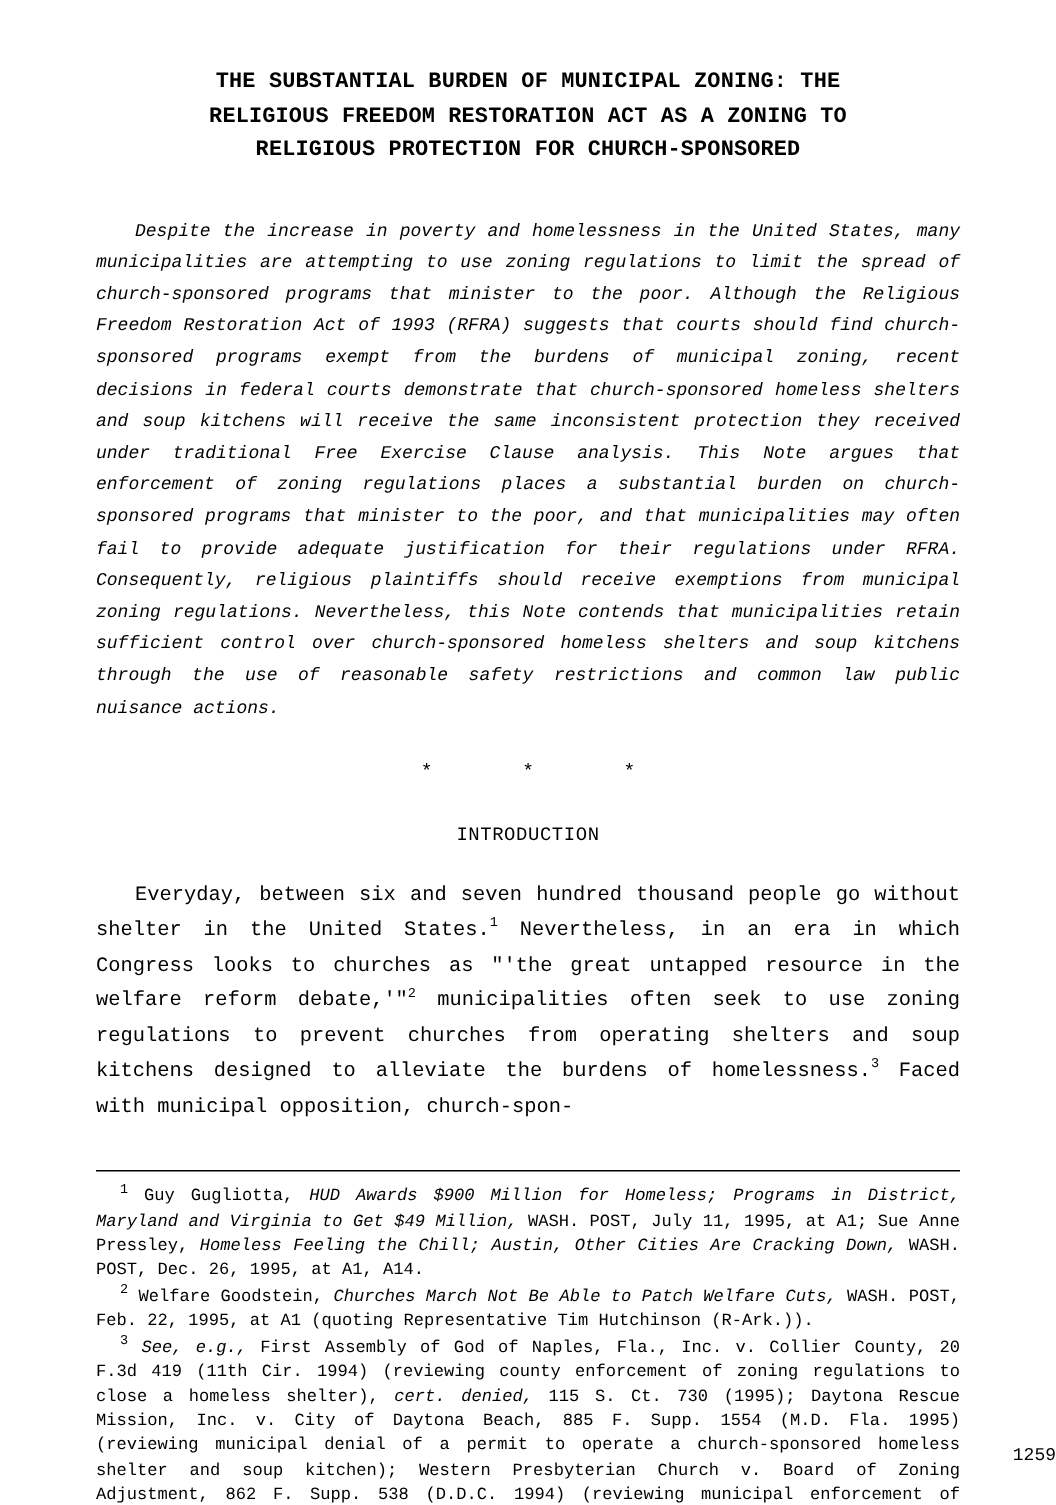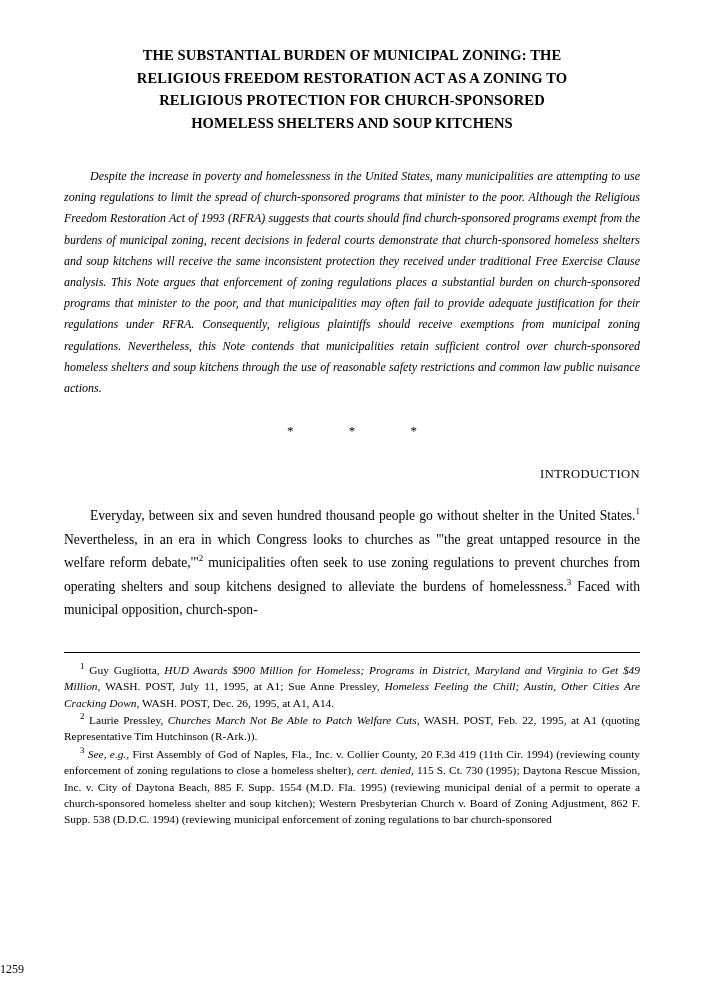--- a/index.html
+++ b/index.html
@@ -21,6 +21,7 @@
     height: 1003px;
     padding: 38px 64px 8px 64px;
     position: relative;
+    font-family: Liberation Mono, monospace;
   }
   .title {
     text-align: center;

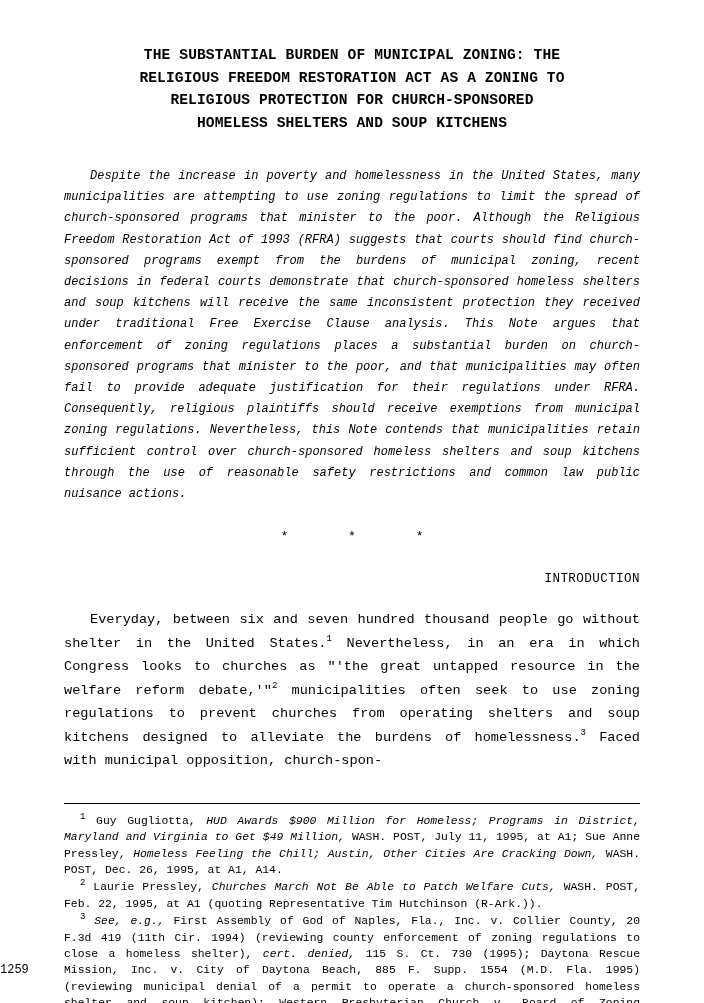--- a/index.html
+++ b/index.html
@@ -117,7 +117,6 @@
     <span class="line">THE SUBSTANTIAL BURDEN OF MUNICIPAL ZONING: THE</span>
     <span class="line">RELIGIOUS FREEDOM RESTORATION ACT AS A ZONING TO</span>
     <span class="line">RELIGIOUS PROTECTION FOR CHURCH-SPONSORED</span>
-    <span class="line">HOMELESS SHELTERS AND SOUP KITCHENS</span>
   </h1>
 
   <div class="abstract">

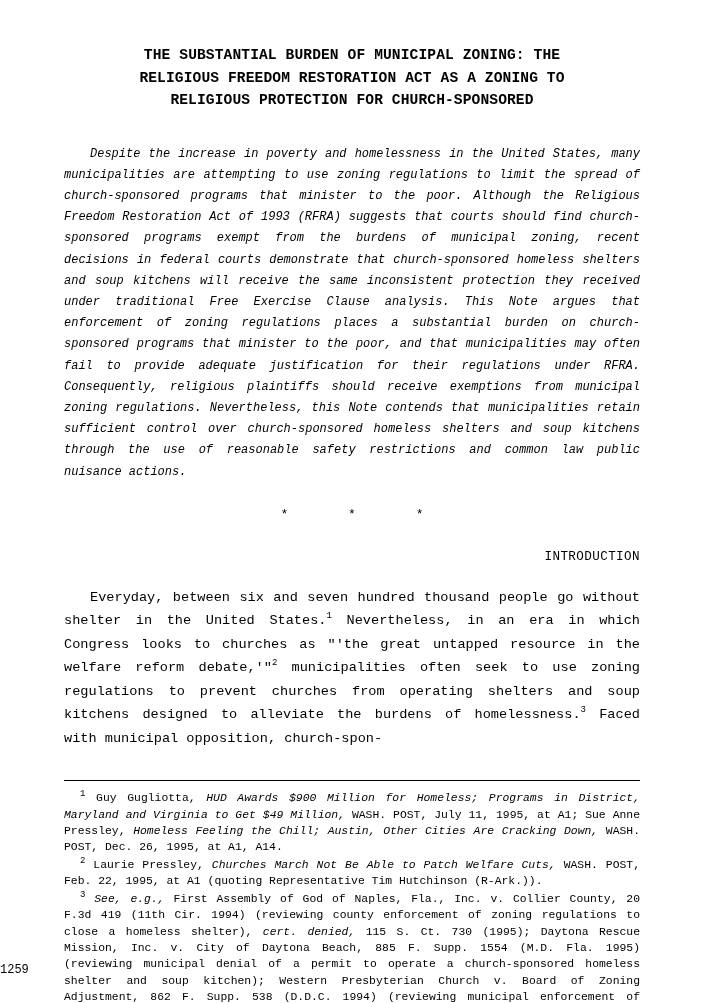--- a/index.html
+++ b/index.html
@@ -53,7 +53,7 @@
     padding-left: 26px;
   }
   .section-head {
-    text-align: right;
+    text-align: center;
     margin-top: 28px;
     font-size: 12.6px;
     font-variant: small-caps;

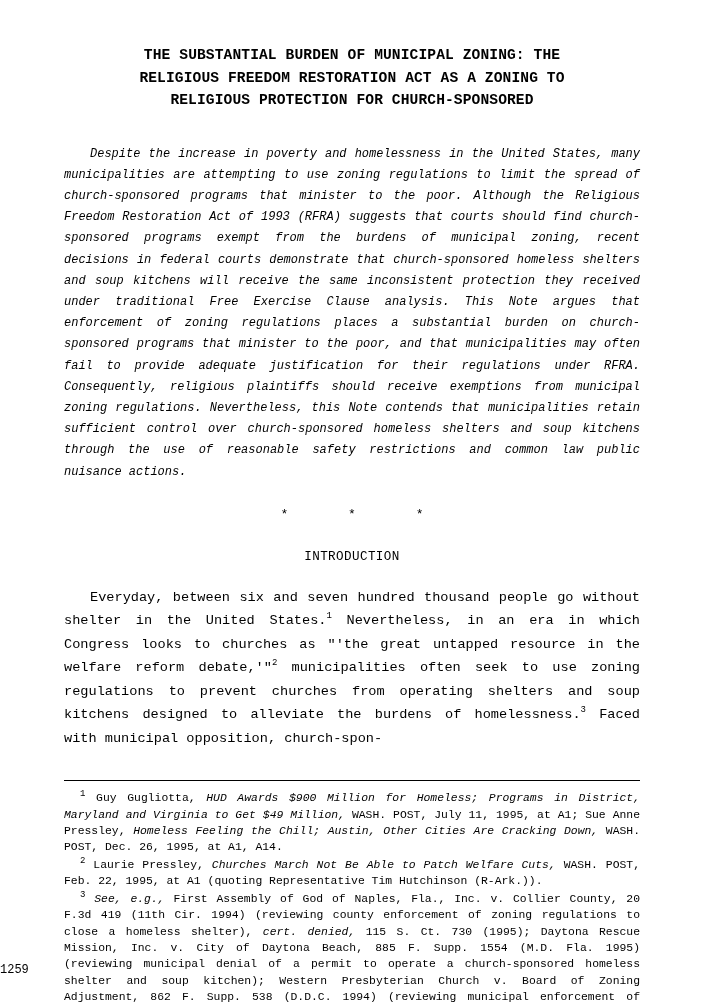--- a/index.html
+++ b/index.html
@@ -135,7 +135,7 @@
 
   <div class="footnotes">
     <p class="fn" id="fn-1"><sup>1</sup><span> Guy Gugliotta, </span><span class="it">HUD Awards $900 Million for Homeless; Programs in District, Maryland and Virginia to Get $49 Million,</span><span class="sc"> WASH. POST,</span><span> July 11, 1995, at A1; Sue Anne Pressley, </span><span class="it">Homeless Feeling the Chill; Austin, Other Cities Are Cracking Down,</span><span class="sc"> WASH. POST,</span><span> Dec. 26, 1995, at A1, A14.</span></p>
-    <p class="fn" id="fn-2"><sup>2</sup><span> Laurie Pressley, </span><span class="it">Churches March Not Be Able to Patch Welfare Cuts,</span><span class="sc"> WASH. POST,</span><span> Feb. 22, 1995, at A1 (quoting Representative Tim Hutchinson (R-Ark.)).</span></p>
+    <p class="fn" id="fn-2"><sup>2</sup><span> Welfare Goodstein, </span><span class="it">Churches March Not Be Able to Patch Welfare Cuts,</span><span class="sc"> WASH. POST,</span><span> Feb. 22, 1995, at A1 (quoting Representative Tim Hutchinson (R-Ark.)).</span></p>
     <p class="fn" id="fn-3"><sup>3</sup><span class="it"> See, e.g.,</span><span> First Assembly of God of Naples, Fla., Inc. v. Collier County, 20 F.3d 419 (11th Cir. 1994) (reviewing county enforcement of zoning regulations to close a homeless shelter), </span><span class="it">cert. denied,</span><span> 115 S. Ct. 730 (1995); Daytona Rescue Mission, Inc. v. City of Daytona Beach, 885 F. Supp. 1554 (M.D. Fla. 1995) (reviewing municipal denial of a permit to operate a church-sponsored homeless shelter and soup kitchen); Western Presbyterian Church v. Board of Zoning Adjustment, 862 F. Supp. 538 (D.D.C. 1994) (reviewing municipal enforcement of zoning regulations to bar church-sponsored</span></p>
   </div>
 

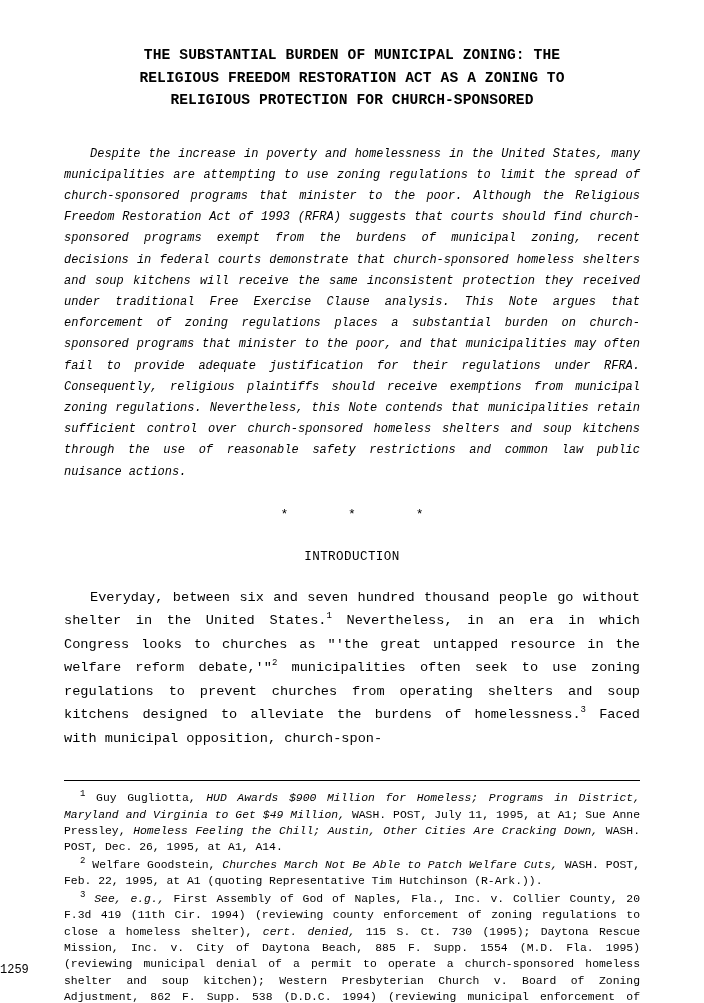--- a/index.html
+++ b/index.html
@@ -104,7 +104,7 @@
     bottom: 26px;
     left: 0;
     width: 100%;
-    text-align: left;
+    text-align: right;
     font-size: 12px;
   }
 </style>

